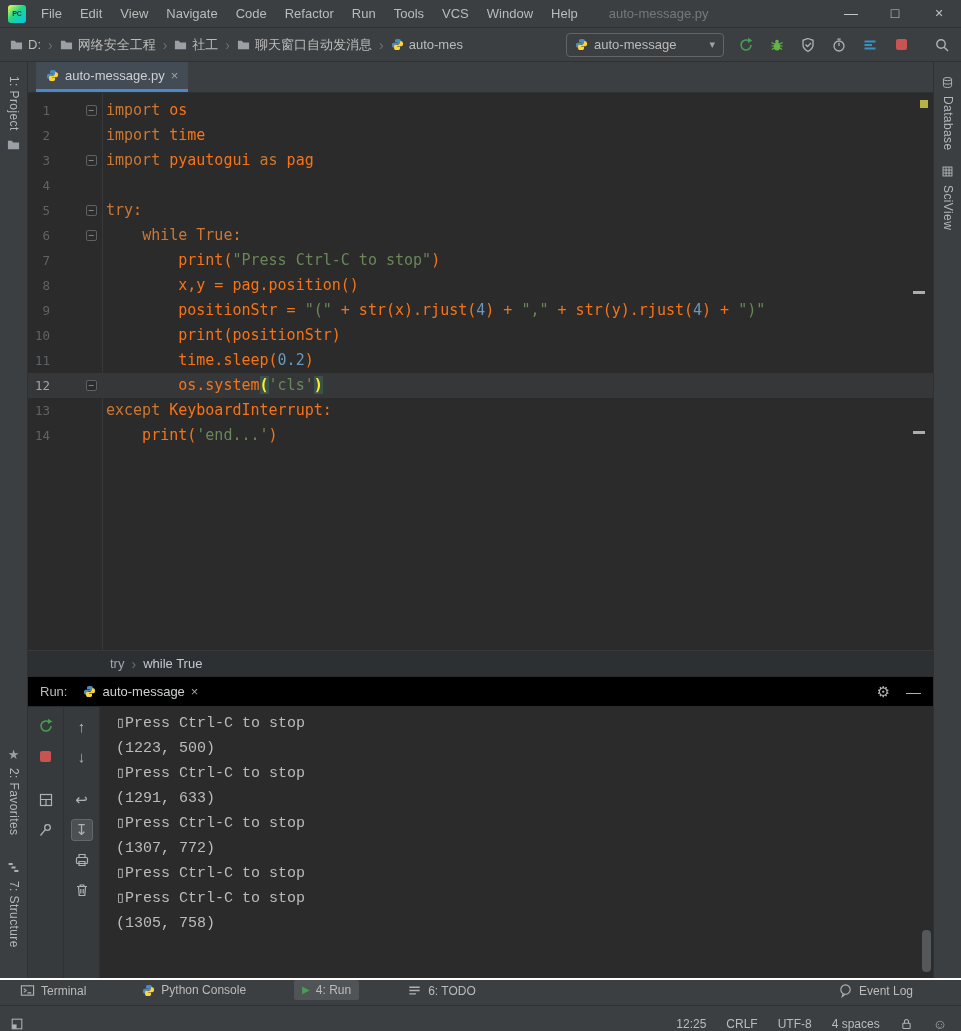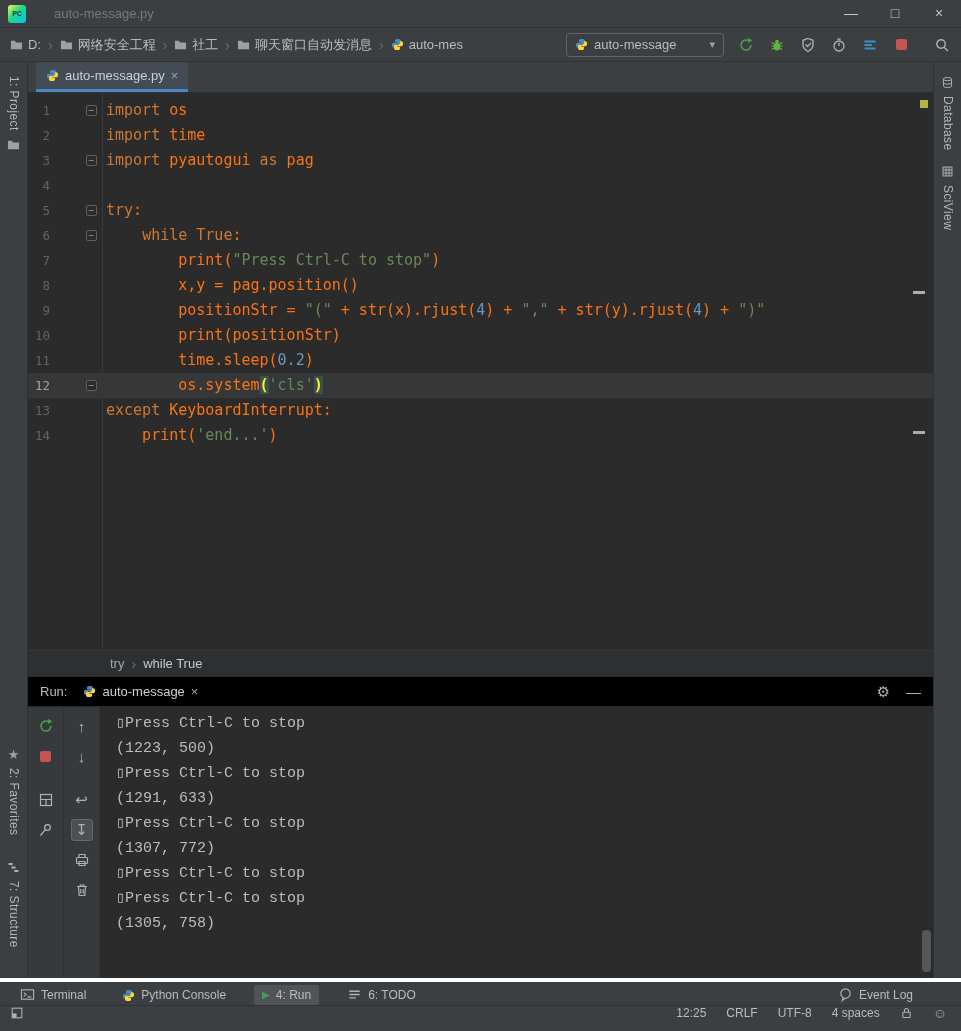--- a/index.html
+++ b/index.html
@@ -209,6 +209,19 @@
 
   <div class="titlebar">
     <div class="app-icon">PC</div>
+    <div class="menubar">
+        <span class="menu-item">File</span>
+        <span class="menu-item">Edit</span>
+        <span class="menu-item">View</span>
+        <span class="menu-item">Navigate</span>
+        <span class="menu-item">Code</span>
+        <span class="menu-item">Refactor</span>
+        <span class="menu-item">Run</span>
+        <span class="menu-item">Tools</span>
+        <span class="menu-item">VCS</span>
+        <span class="menu-item">Window</span>
+        <span class="menu-item">Help</span>
+      </div>
     <span class="win-title">auto-message.py</span>
     <div class="win-controls">
       <span class="win-btn">—</span>

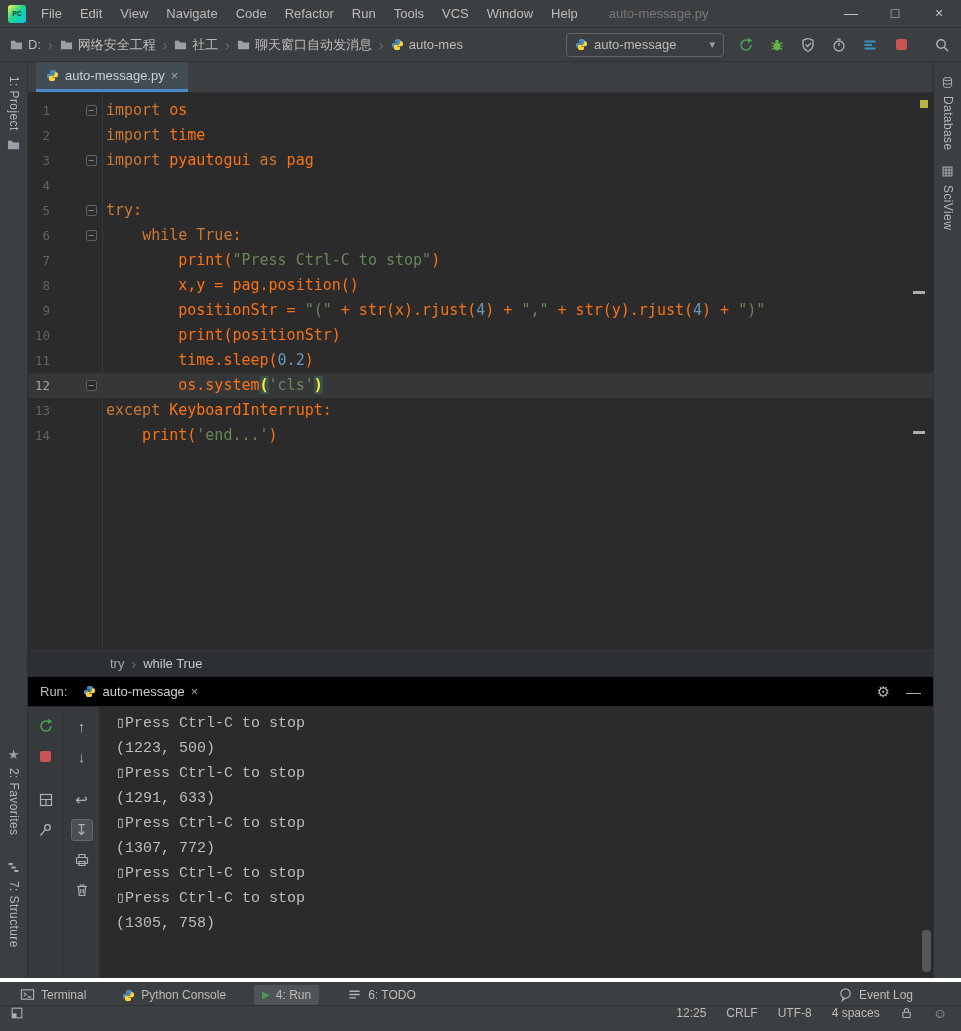--- a/index.html
+++ b/index.html
@@ -84,7 +84,7 @@
   .con-scroll{position:absolute;right:2px;bottom:6px;width:9px;height:42px;background:#54585a;border-radius:4px}
 
   
-  .twbar{height:27px;background:#3c3f41;border-top:4px solid #ffffff;display:flex;align-items:flex-end;padding:0 12px 0 12px;gap:20px;font-size:12px;flex-shrink:0}
+  .twbar{height:27px;background:#3c3f41;border-top:2px solid #ffffff;display:flex;align-items:flex-start;padding:0 12px 0 12px;gap:40px;font-size:12px;flex-shrink:0}
   .twitem{display:flex;align-items:center;gap:6px;color:#bbbbbb;padding:3px 8px;border-radius:2px;white-space:nowrap}
   .twitem.active{background:#505456}
   .runplay{color:#499c54;font-size:10px;line-height:10px}

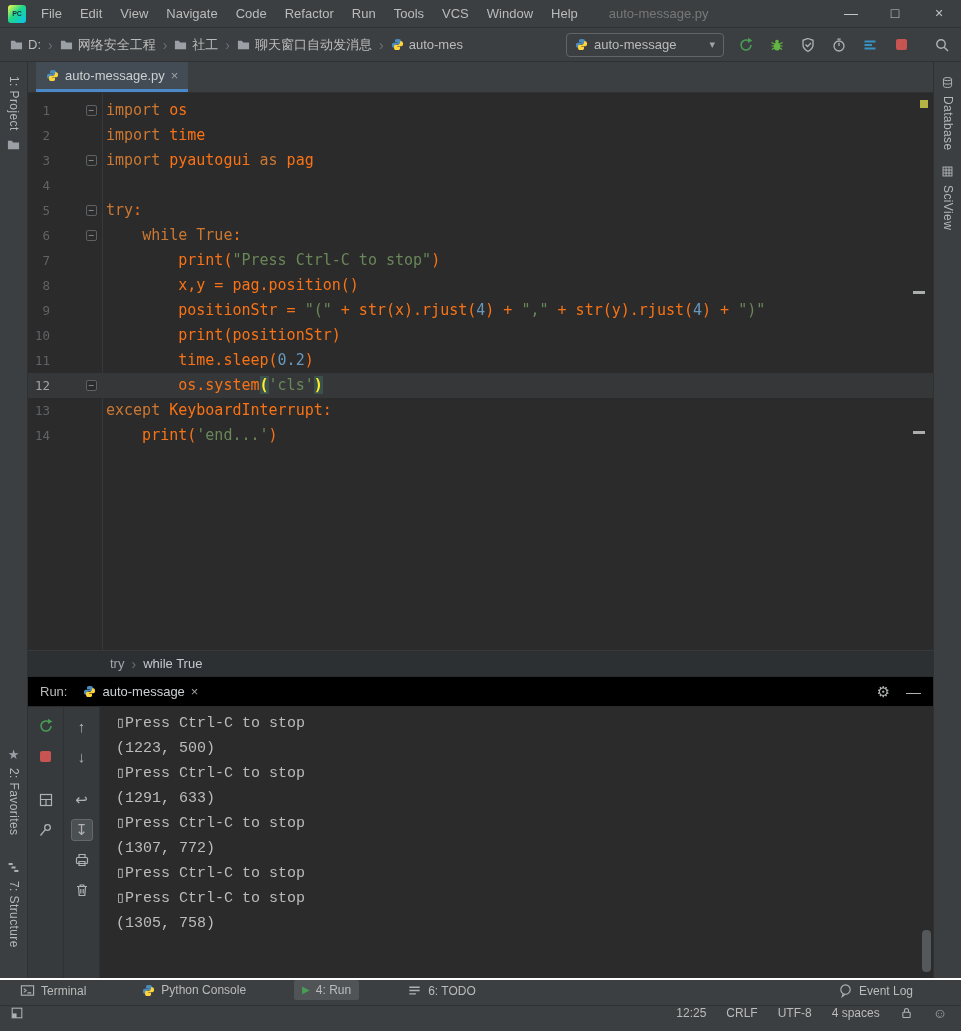--- a/index.html
+++ b/index.html
@@ -89,7 +89,7 @@
   .twitem.active{background:#505456}
   .runplay{color:#499c54;font-size:10px;line-height:10px}
   .twright{margin-left:auto;display:flex;align-items:center;padding-right:28px}
-  .statusbar{height:26px;background:#3c3f41;border-top:1px solid #2f3233;display:flex;align-items:flex-start;padding:0 14px 0 10px;font-size:12px;color:#bbbbbb;flex-shrink:0}
+  .statusbar{height:26px;background:#3c3f41;border-top:1px solid #2f3233;display:flex;align-items:flex-end;padding:0 14px 0 10px;font-size:12px;color:#bbbbbb;flex-shrink:0}
   .st-right{margin-left:auto;display:flex;align-items:center;gap:20px}
   .hector{font-size:14px;color:#afb1b3;line-height:14px}
 </style>

